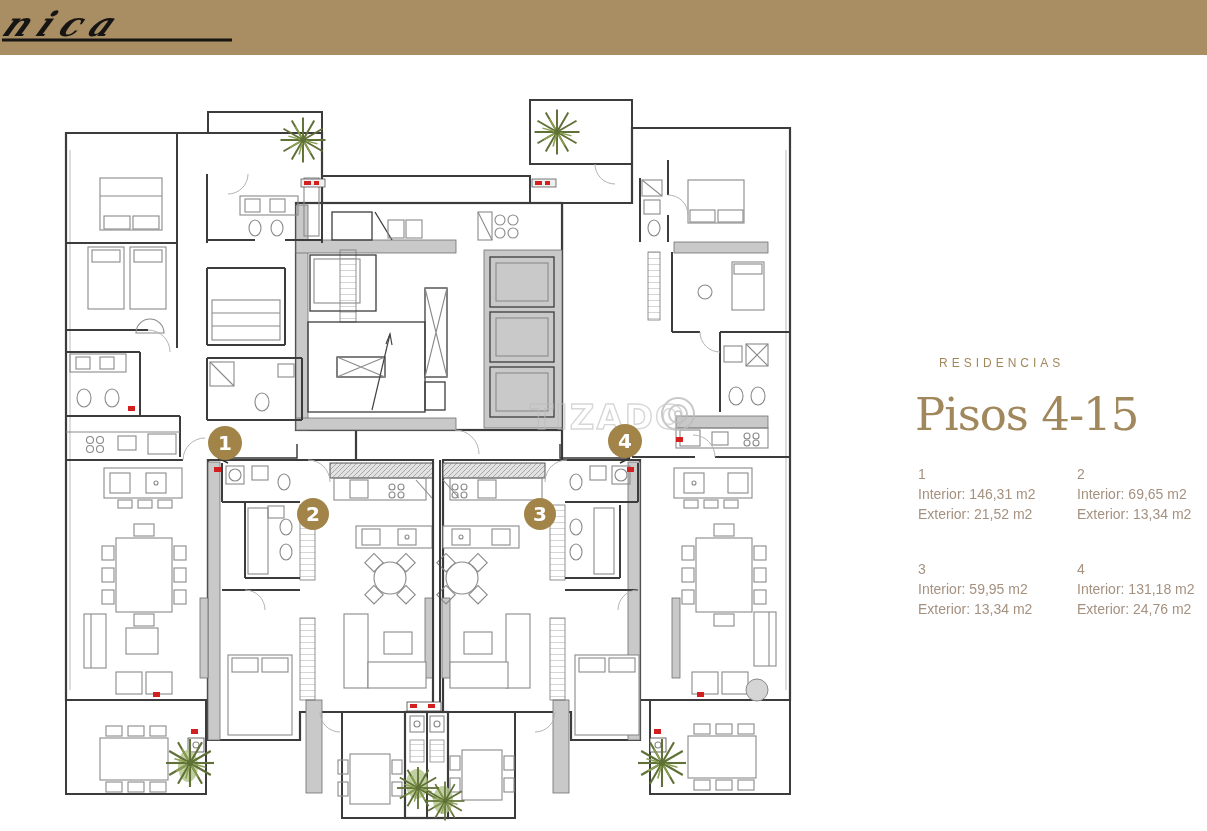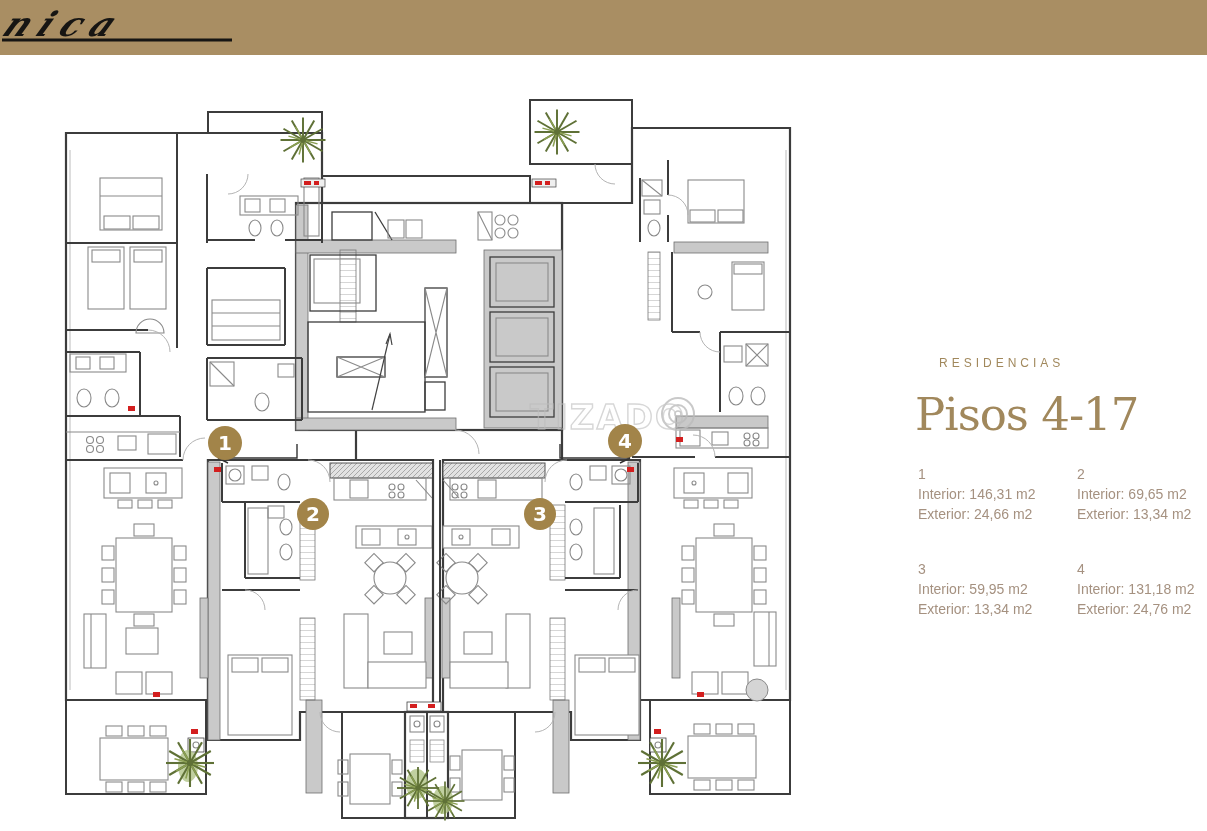--- a/index.html
+++ b/index.html
@@ -489,7 +489,7 @@
   </svg>
 
   <div class="eyebrow">RESIDENCIAS</div>
-  <div class="title">Pisos 4-17</div>
+  <div class="title">Pisos 4-15</div>
 
   <div class="units">
     <div class="unit">

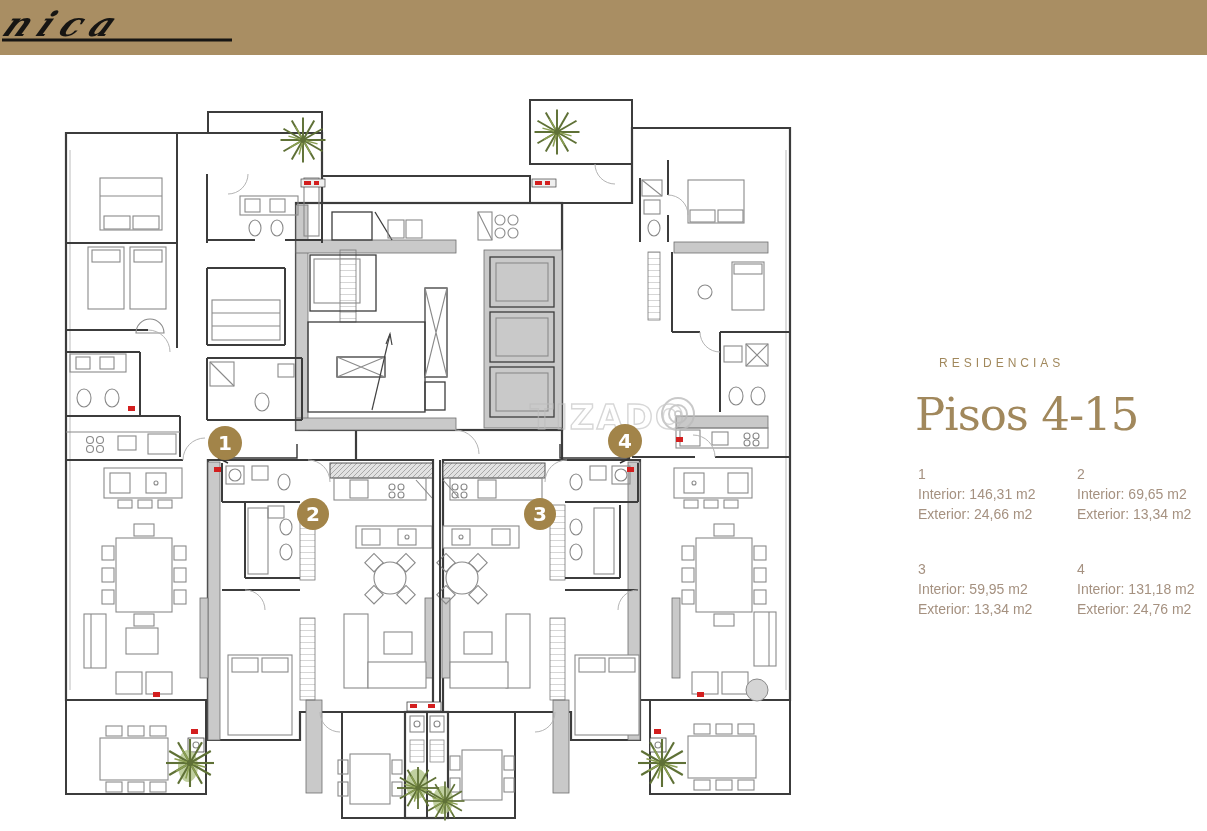--- a/index.html
+++ b/index.html
@@ -495,7 +495,7 @@
     <div class="unit">
       <span class="num">1</span>
       <span class="num">Interior: 146,31 m2</span>
-      <span class="num">Exterior: 24,66 m2</span>
+      <span class="num">Exterior: 21,52 m2</span>
     </div>
     <div class="unit">
       <span class="num">2</span>

